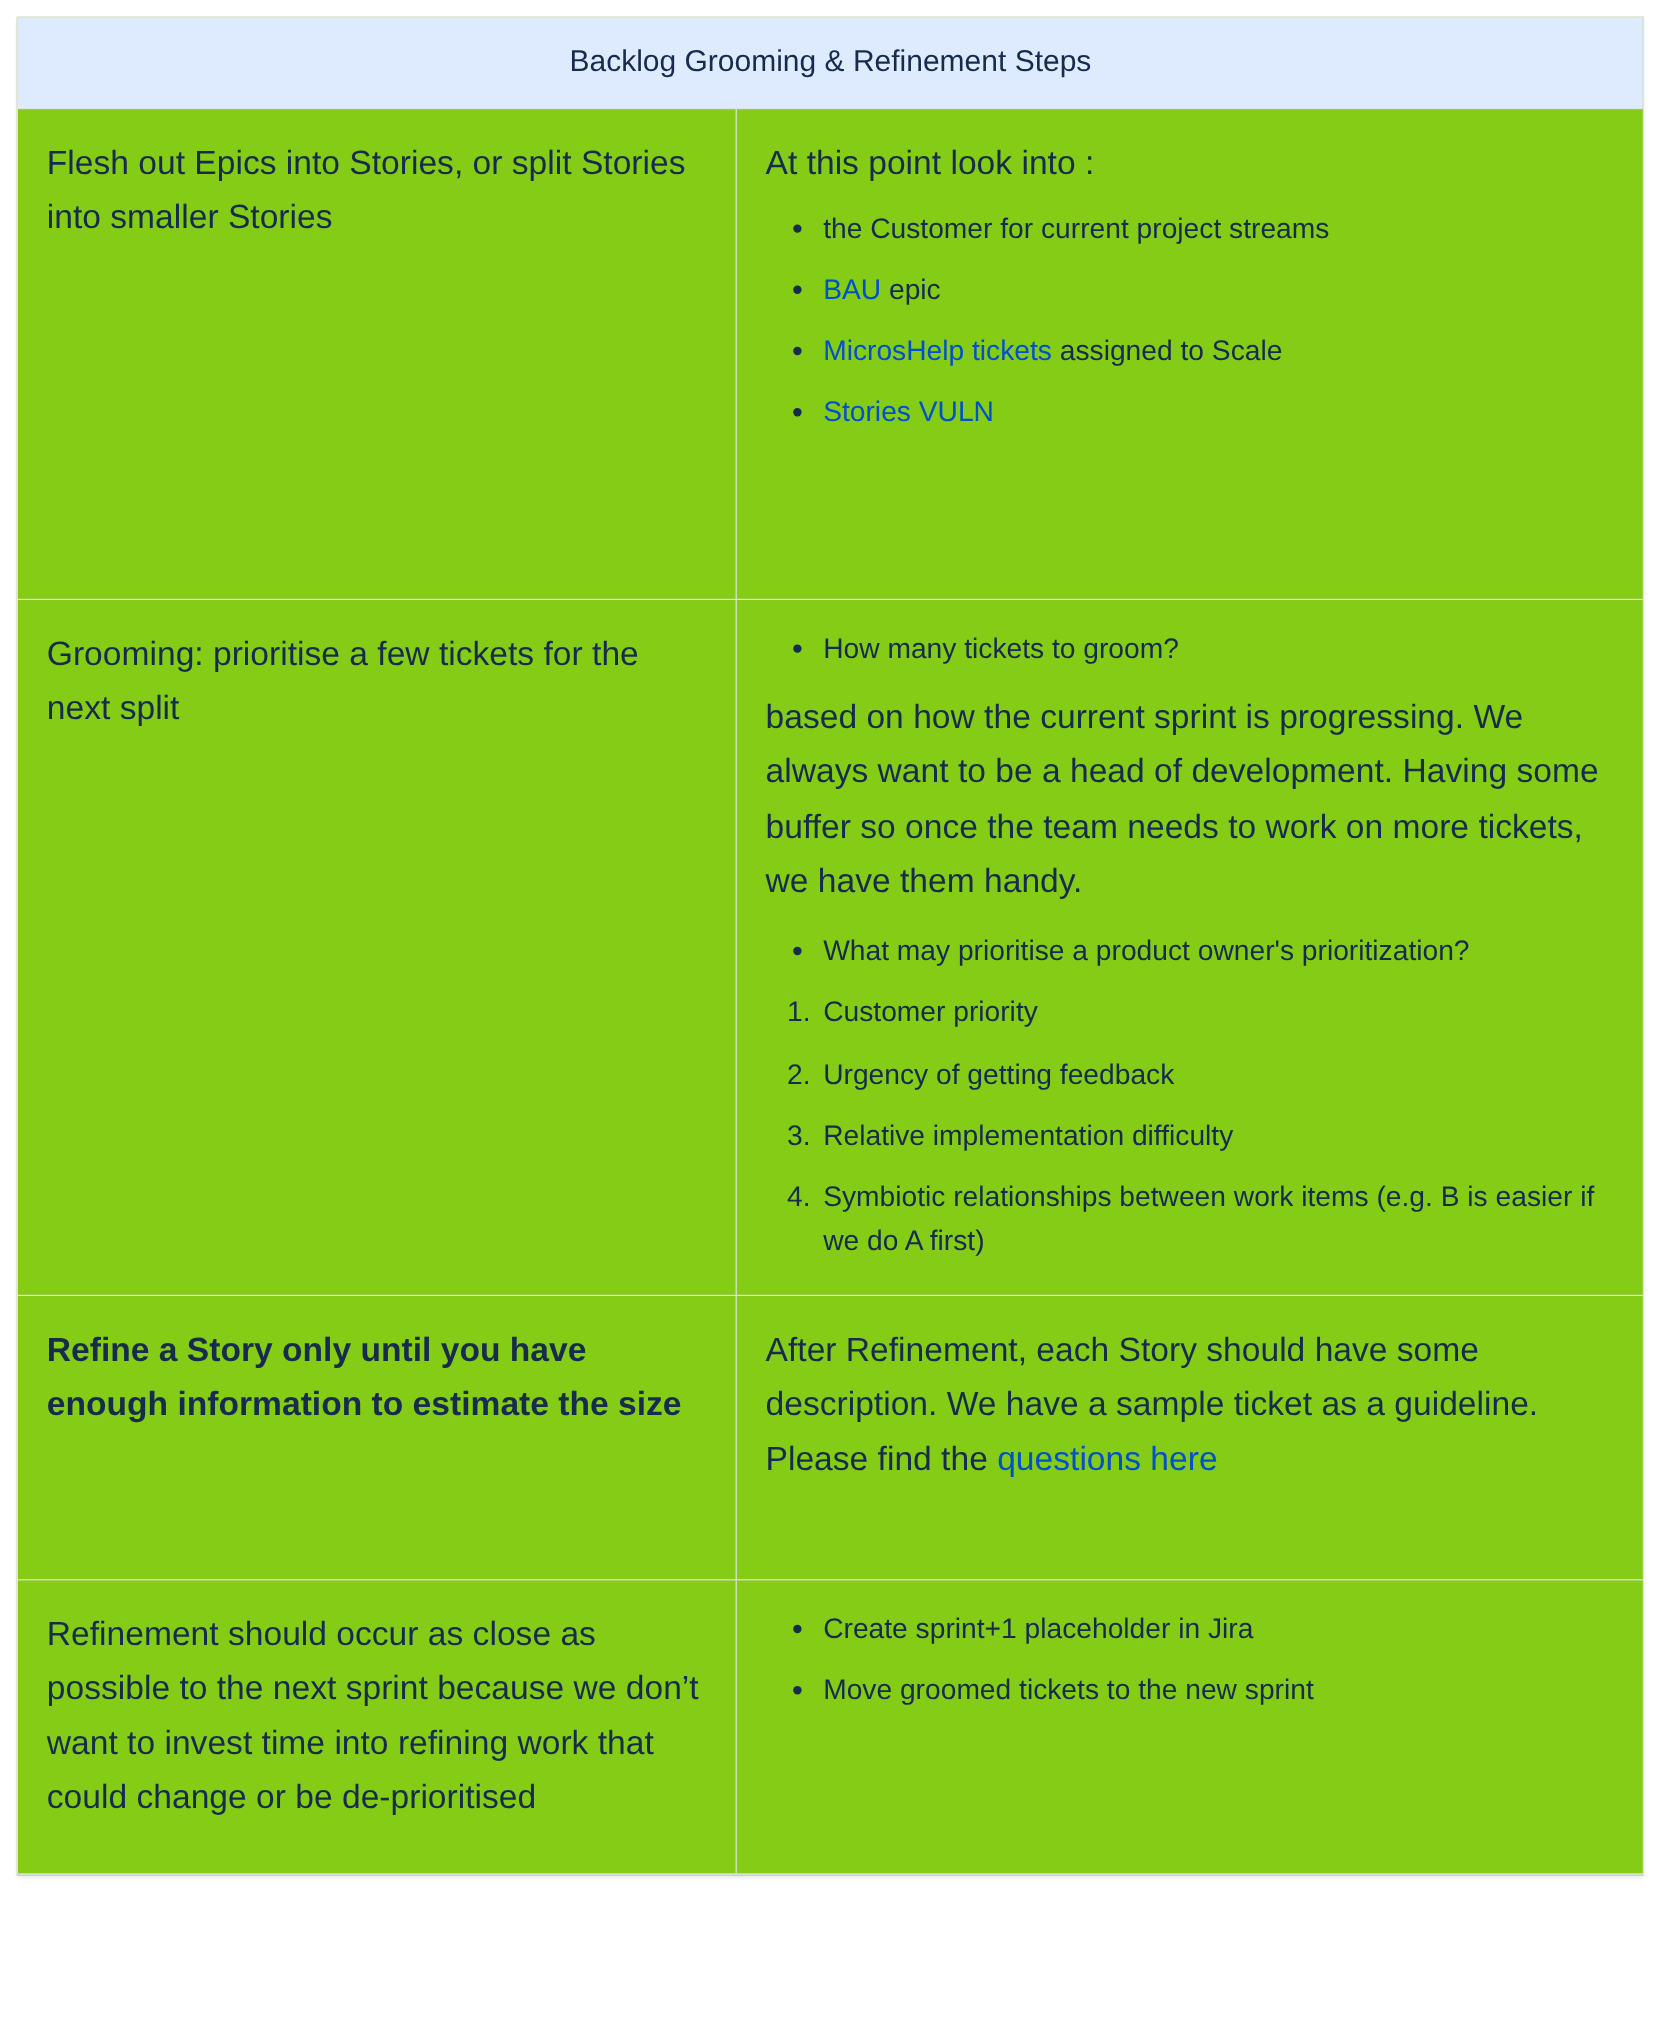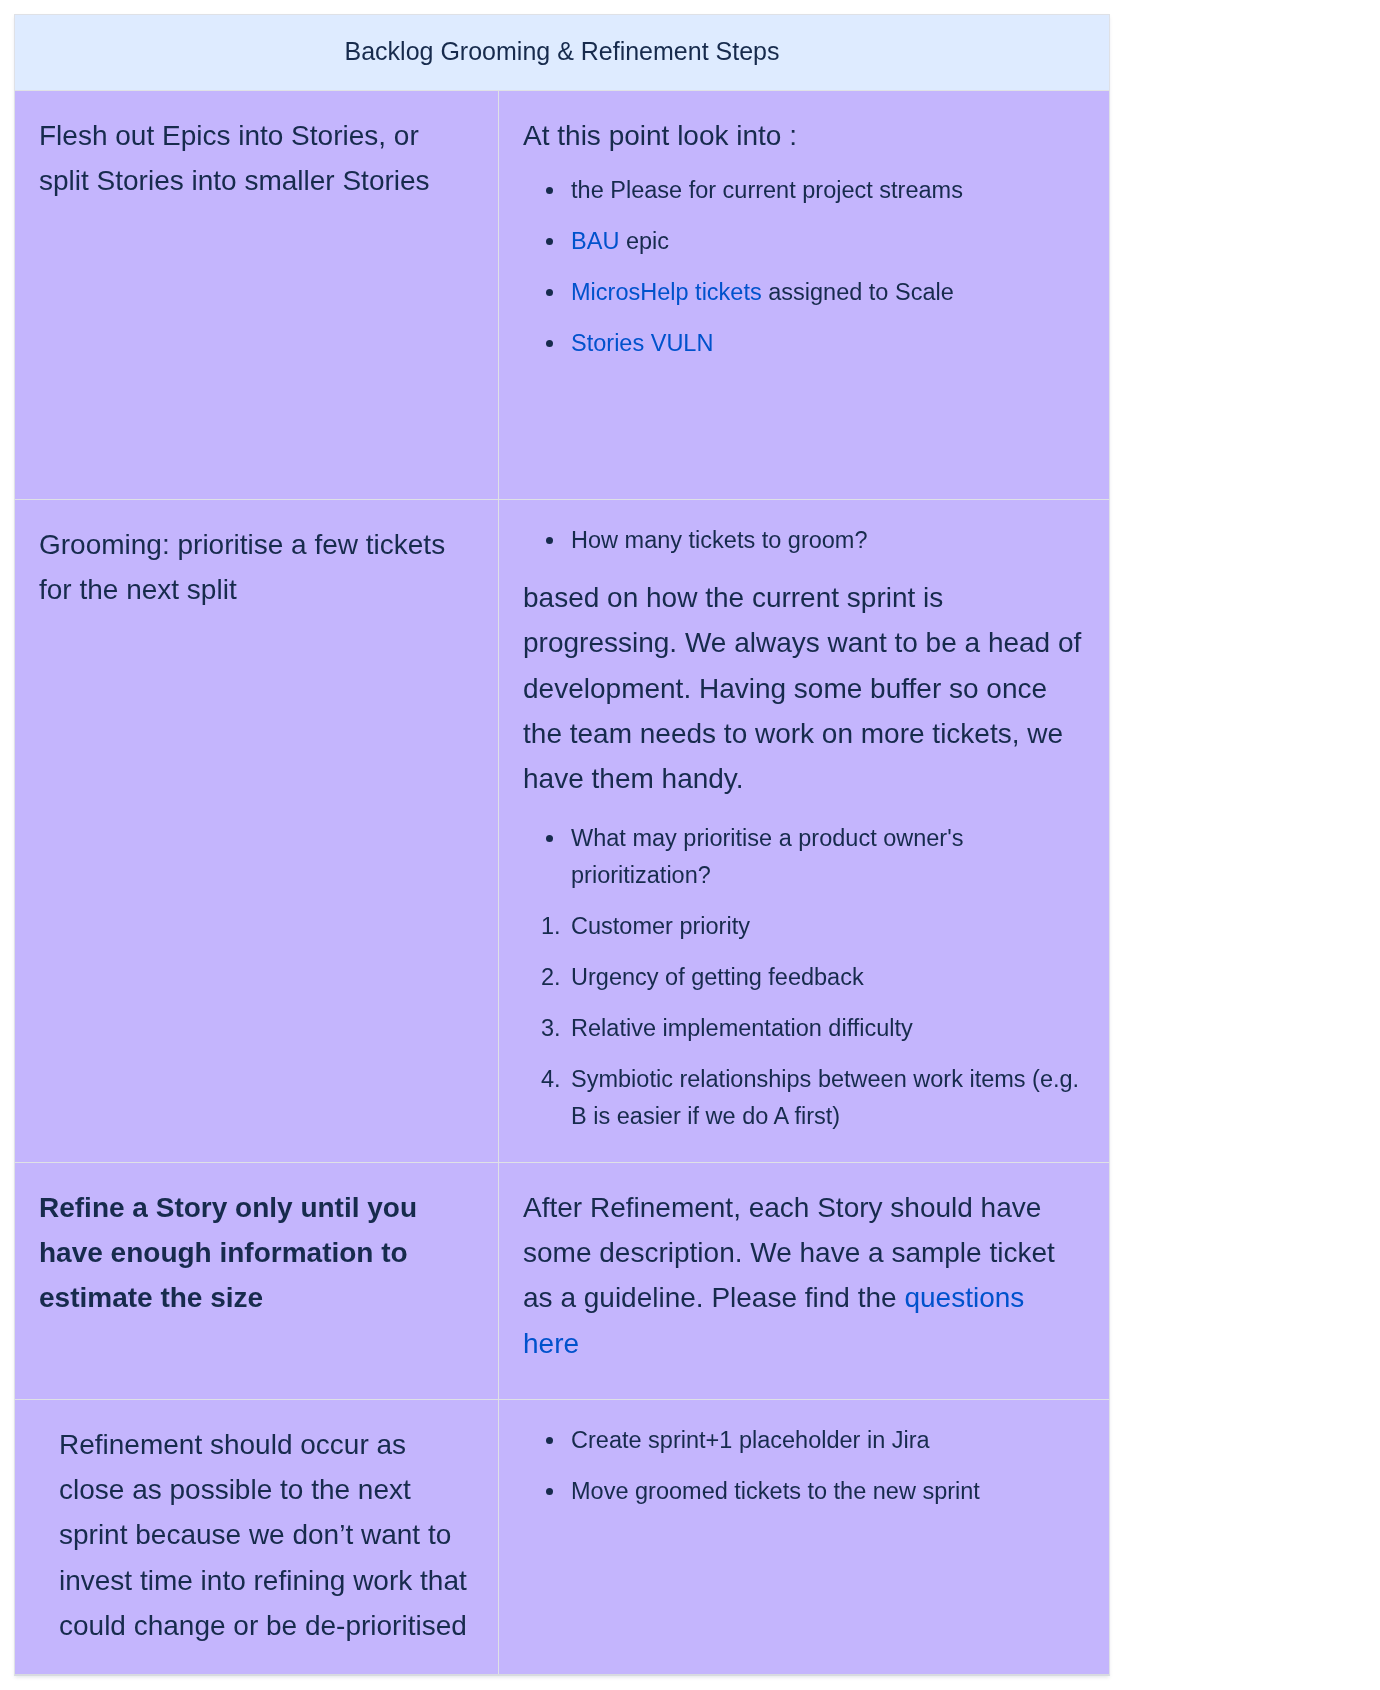--- a/index.html
+++ b/index.html
@@ -27,9 +27,9 @@
     border: 1px solid #dfe1e6;
     border-bottom: 2px solid #d8dbe0;
     box-shadow: 0 2px 4px -1px rgba(9,30,66,0.13);
-    background: #c4b5fd;
+    background: #84cc16;
     box-sizing: border-box;
-    width: 1096px;
+    width: 1356px;
   }
 
   table.grooming-table {

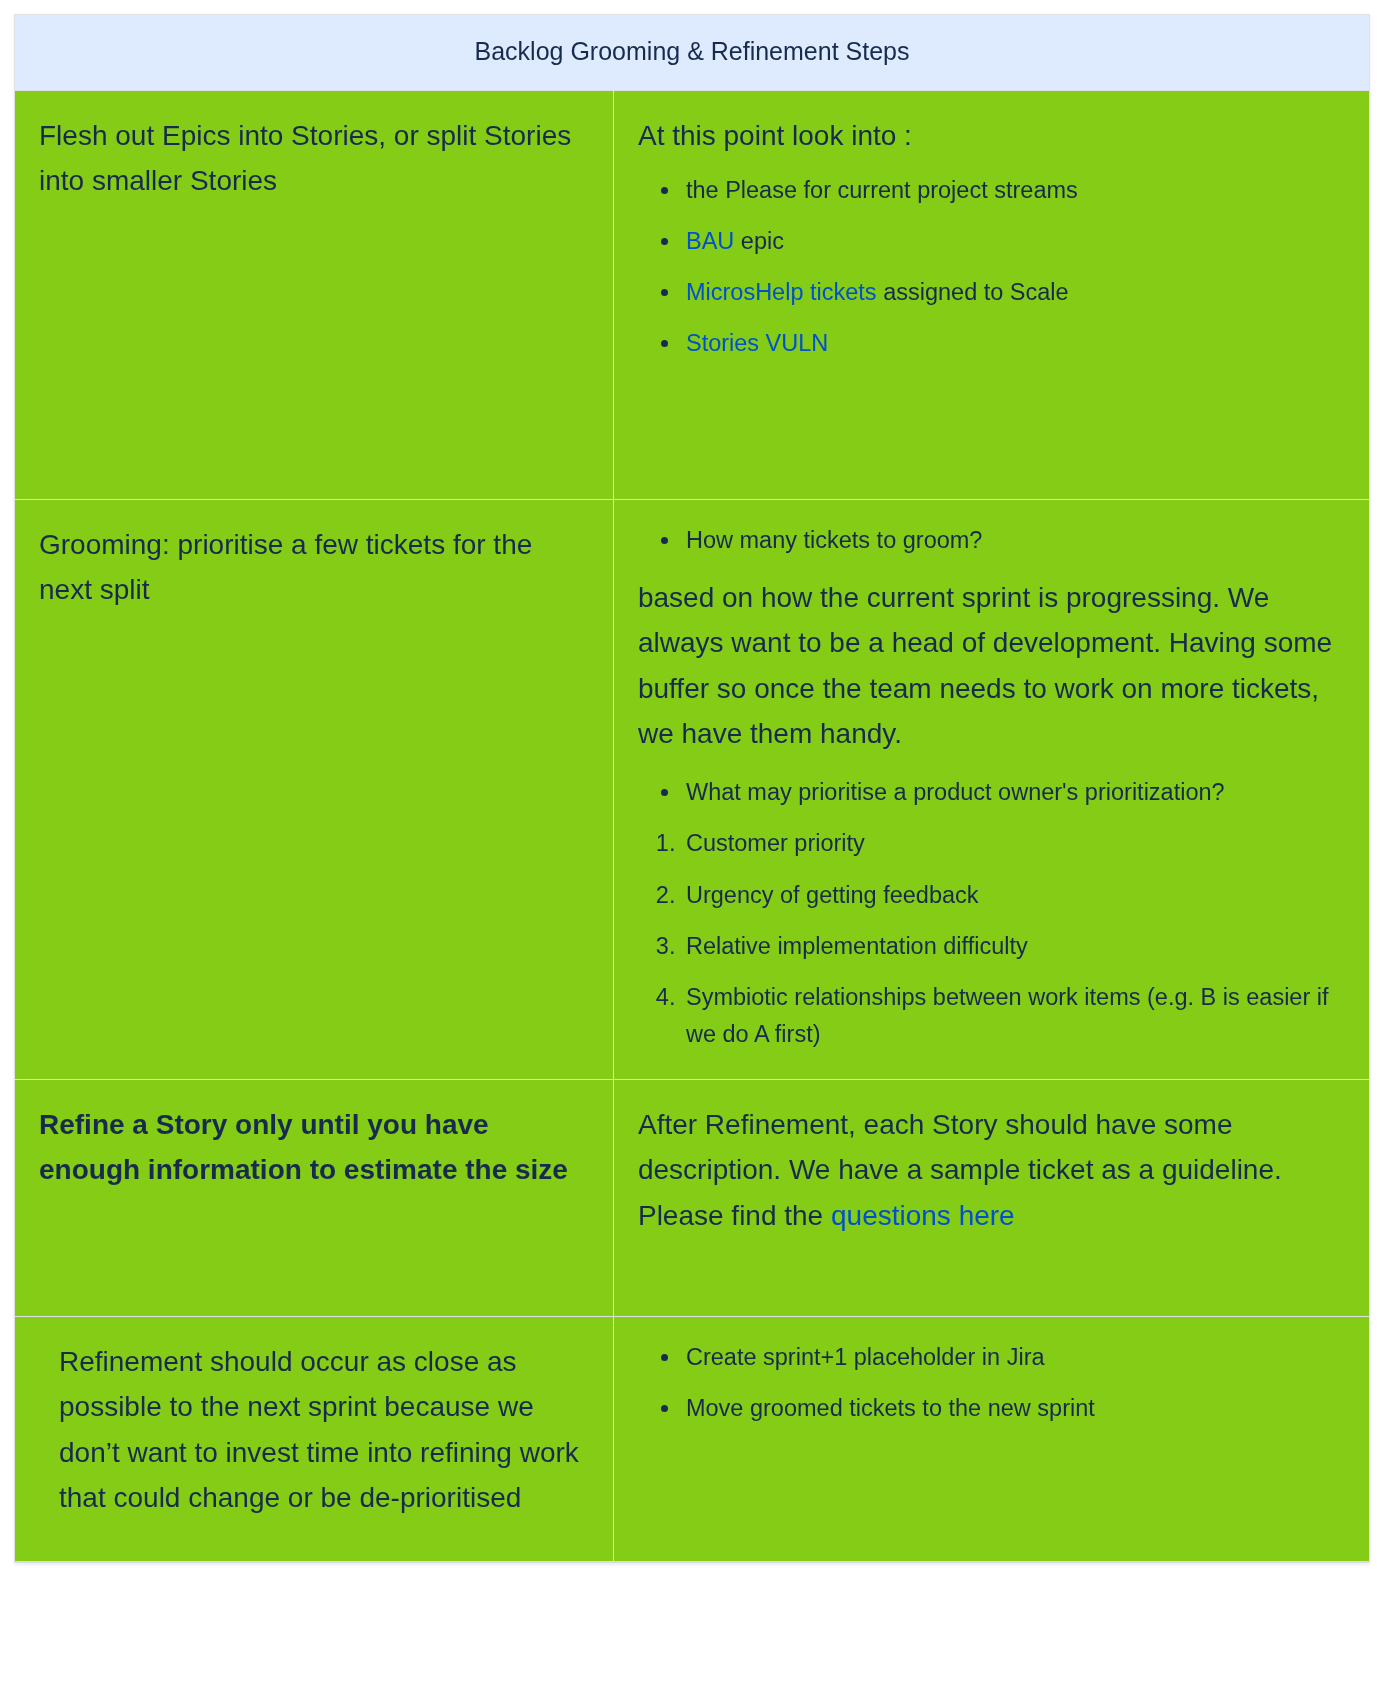--- a/index.html
+++ b/index.html
@@ -140,7 +140,7 @@
             <p class="para lead">At this point look into :</p>
             <ul class="bullets">
               <li>
-                <span>the Please for current project streams</span>
+                <span>the Customer for current project streams</span>
               </li>
               <li>
                 <a class="link">BAU</a><span> epic</span>

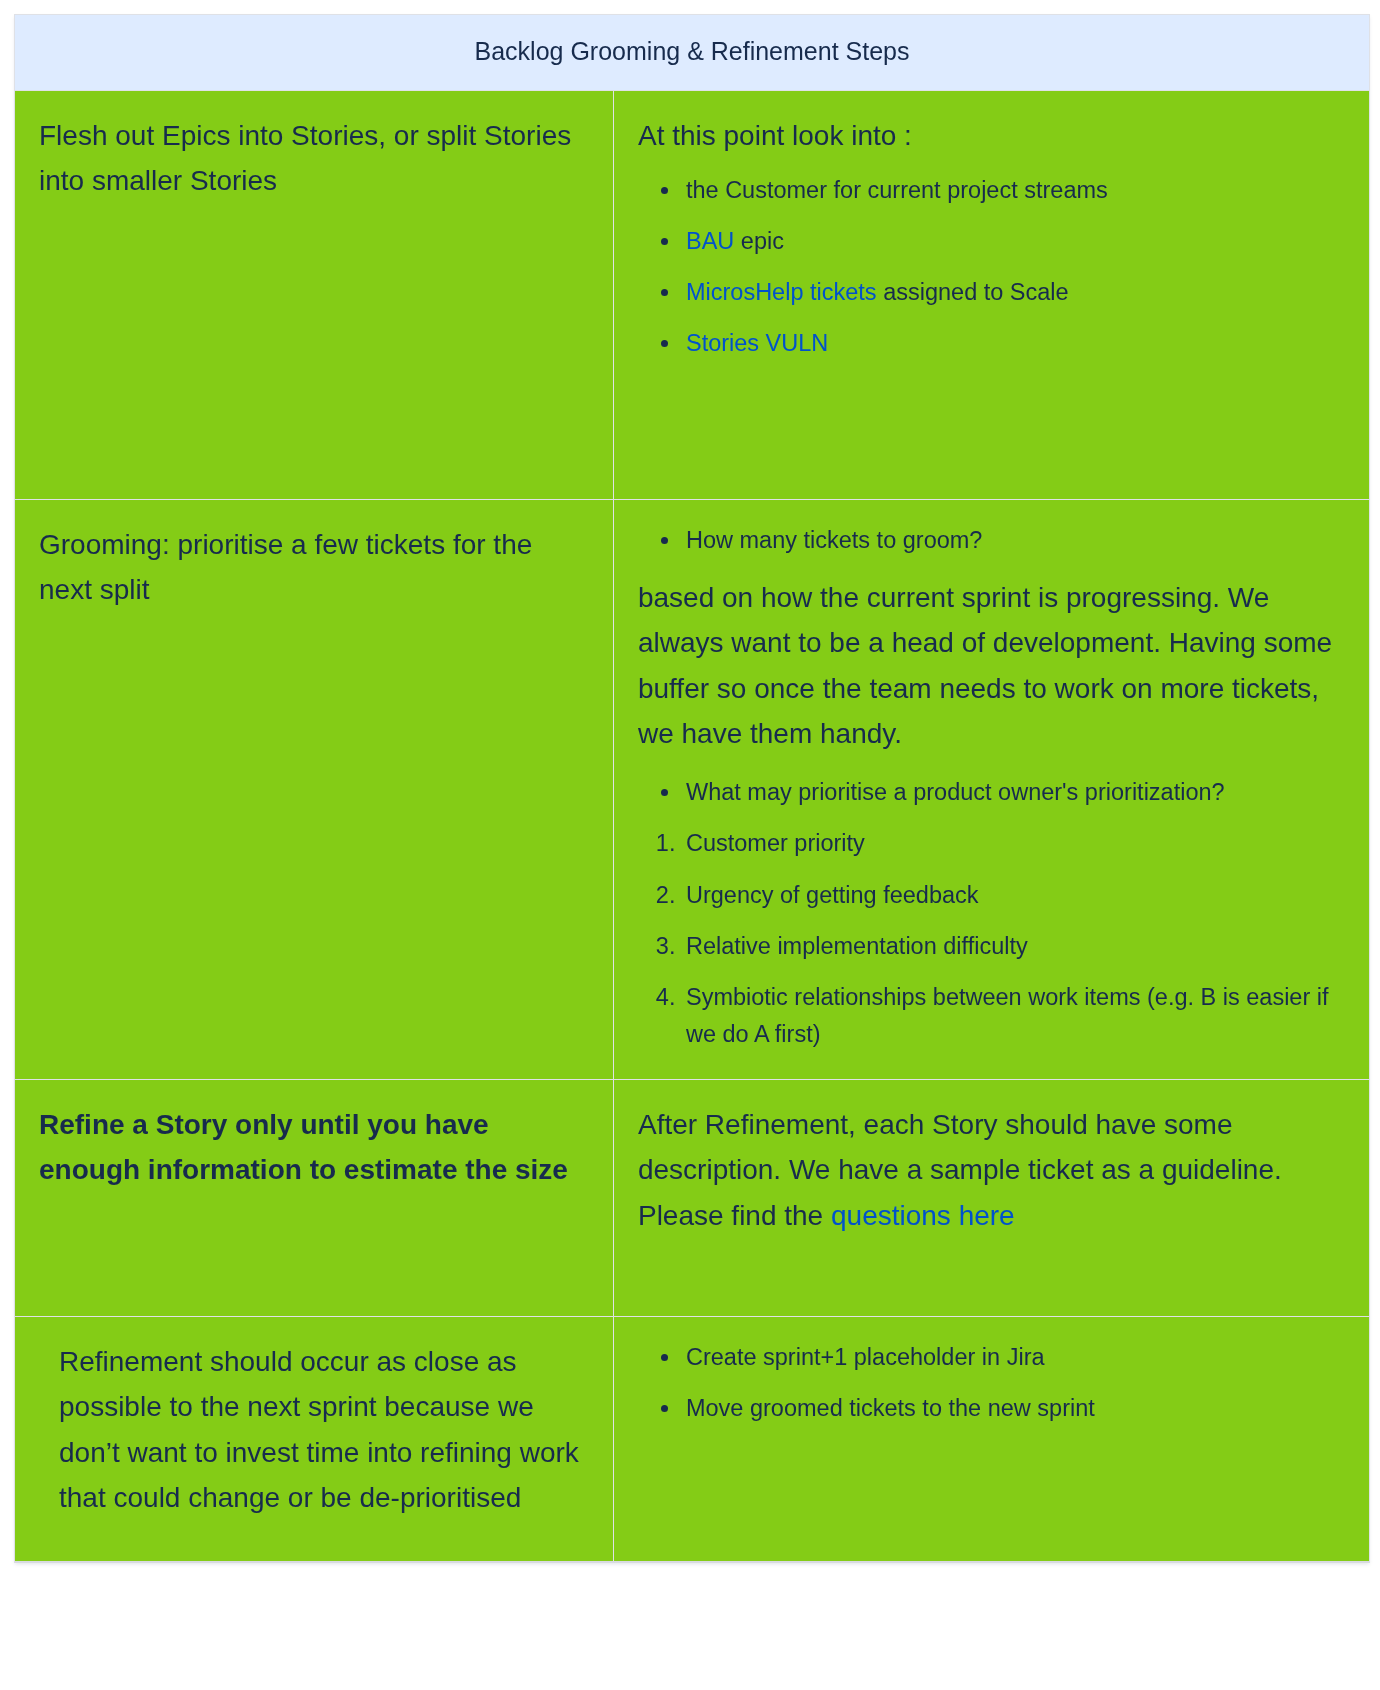--- a/index.html
+++ b/index.html
@@ -111,7 +111,7 @@
 
   .r1-left-pad { min-height: 360px; }
   .r3-left-pad { min-height: 188px; font-weight: bold; }
-  .r4-left-pad { min-height: 196px; margin-left: 20px; }
+  .r4-left-pad { min-height: 196px; }
 </style>
 </head>
 <body>

